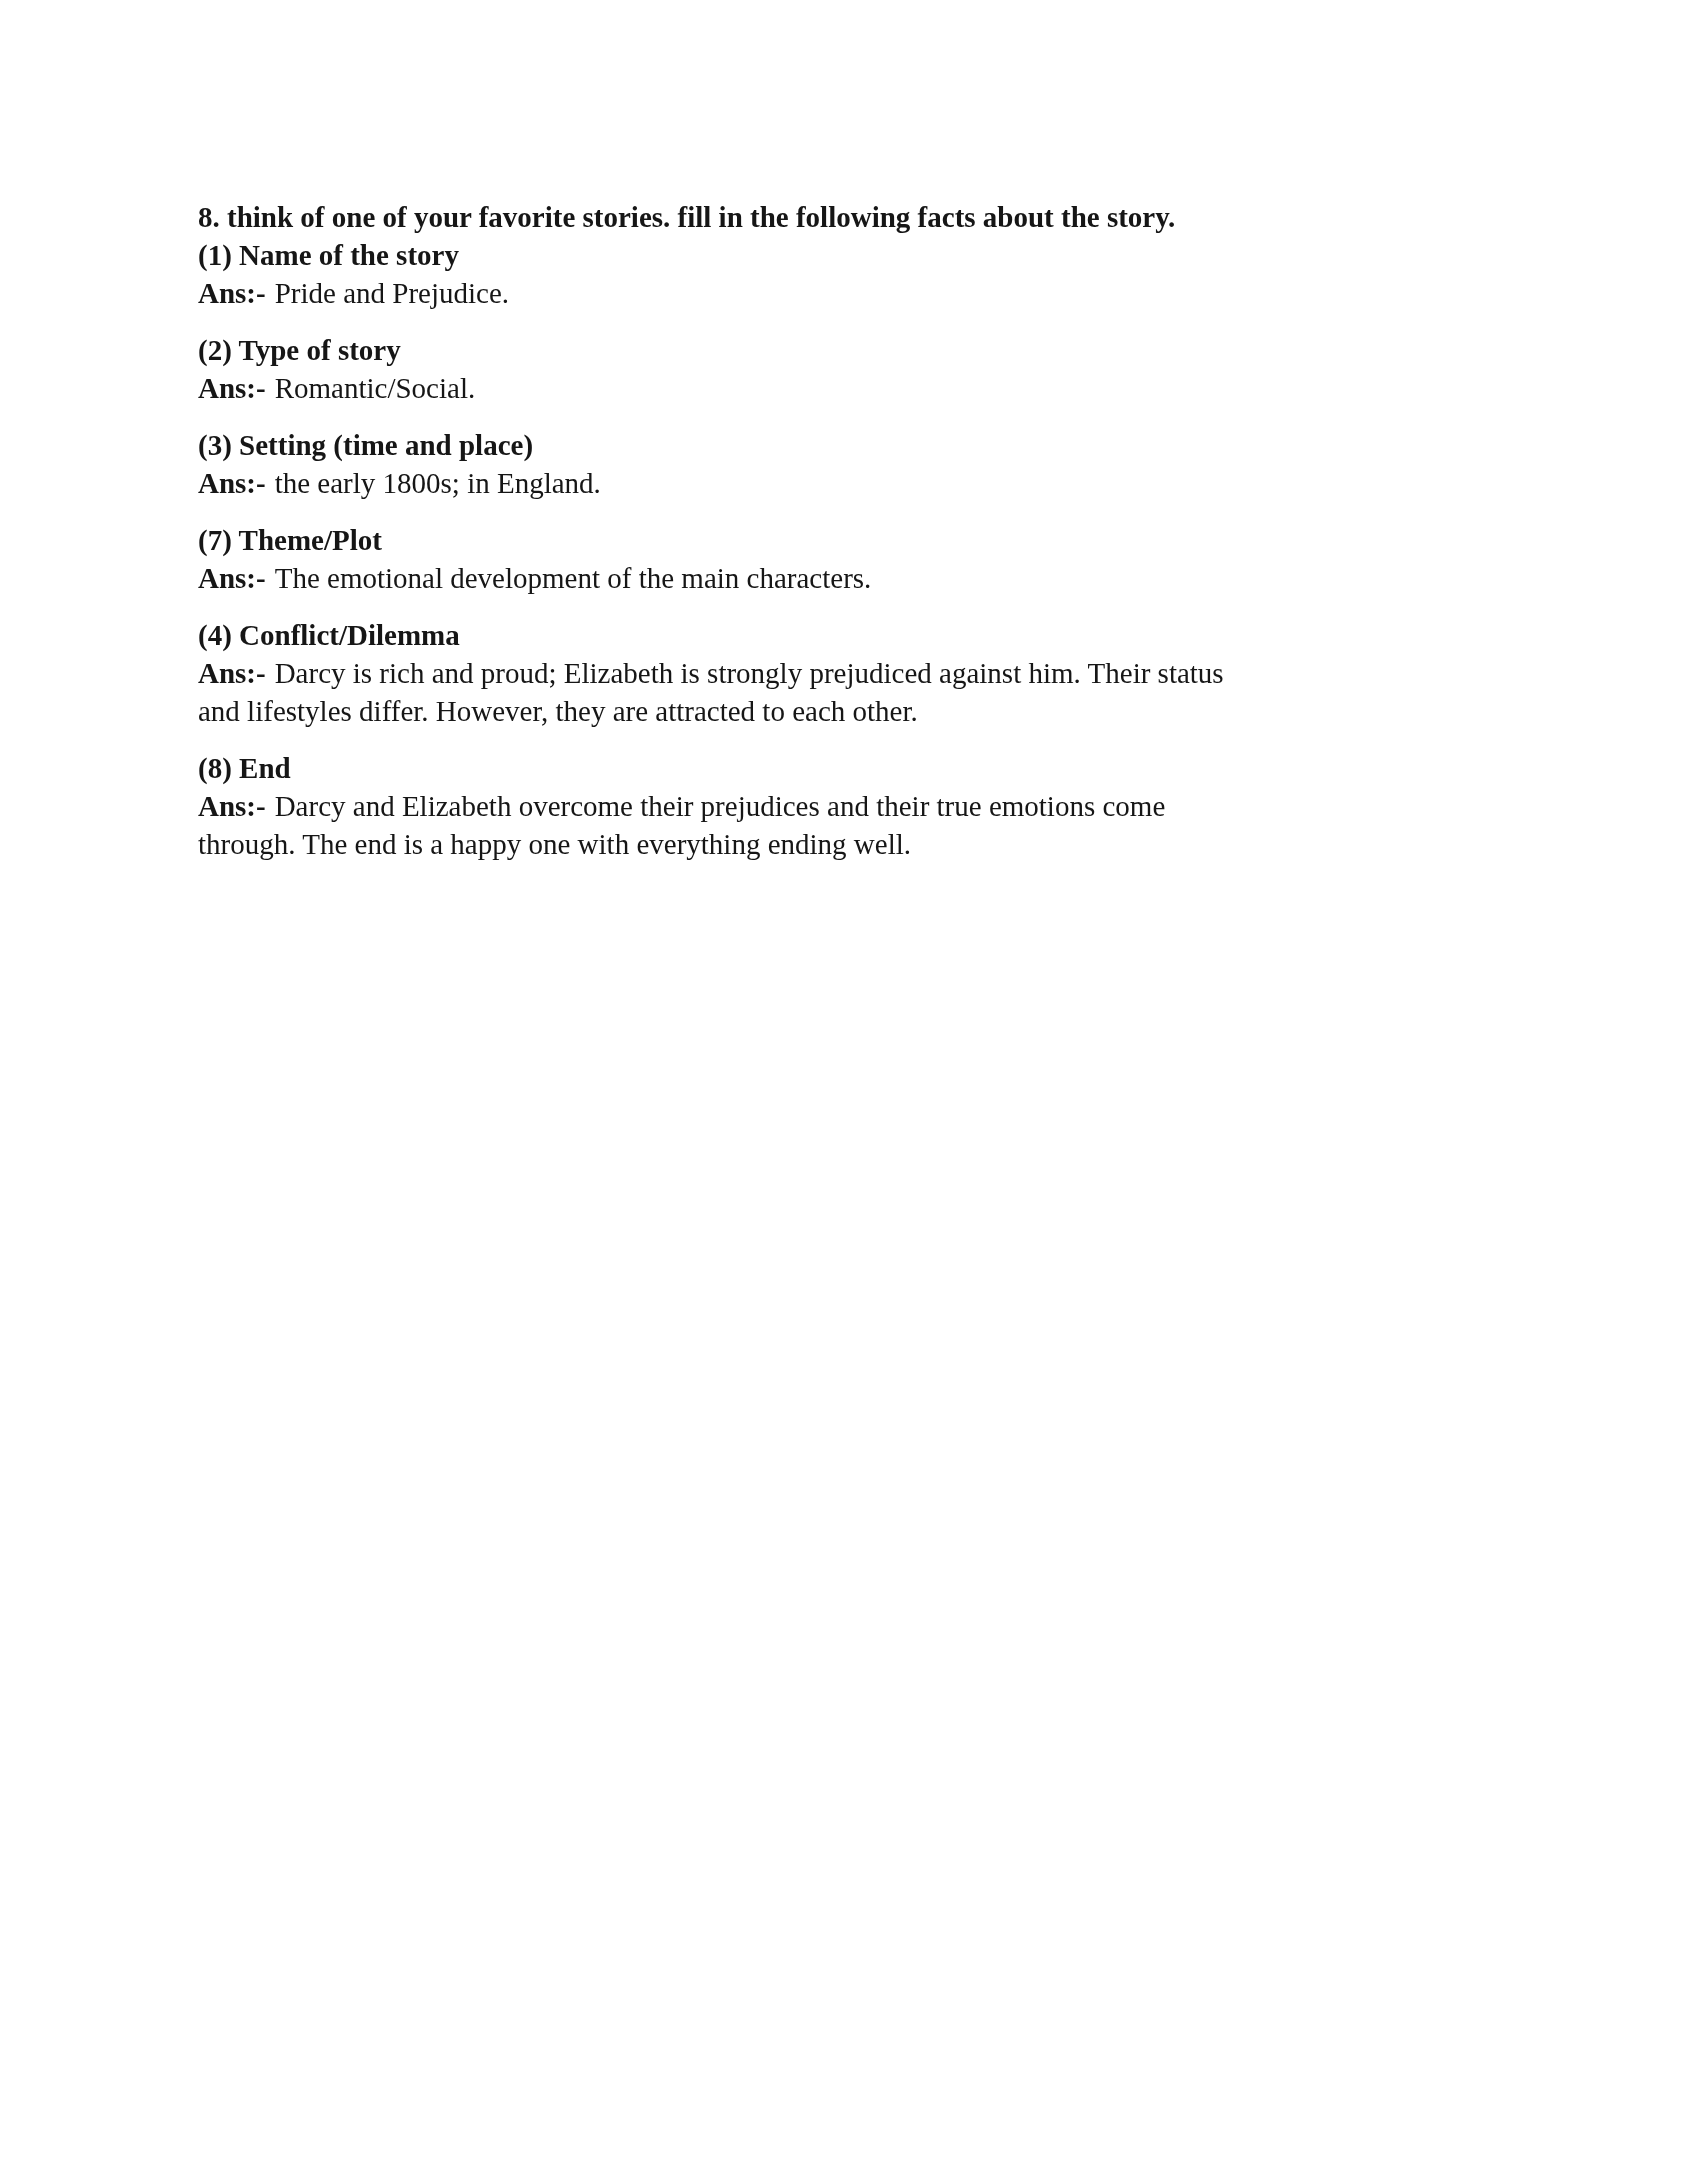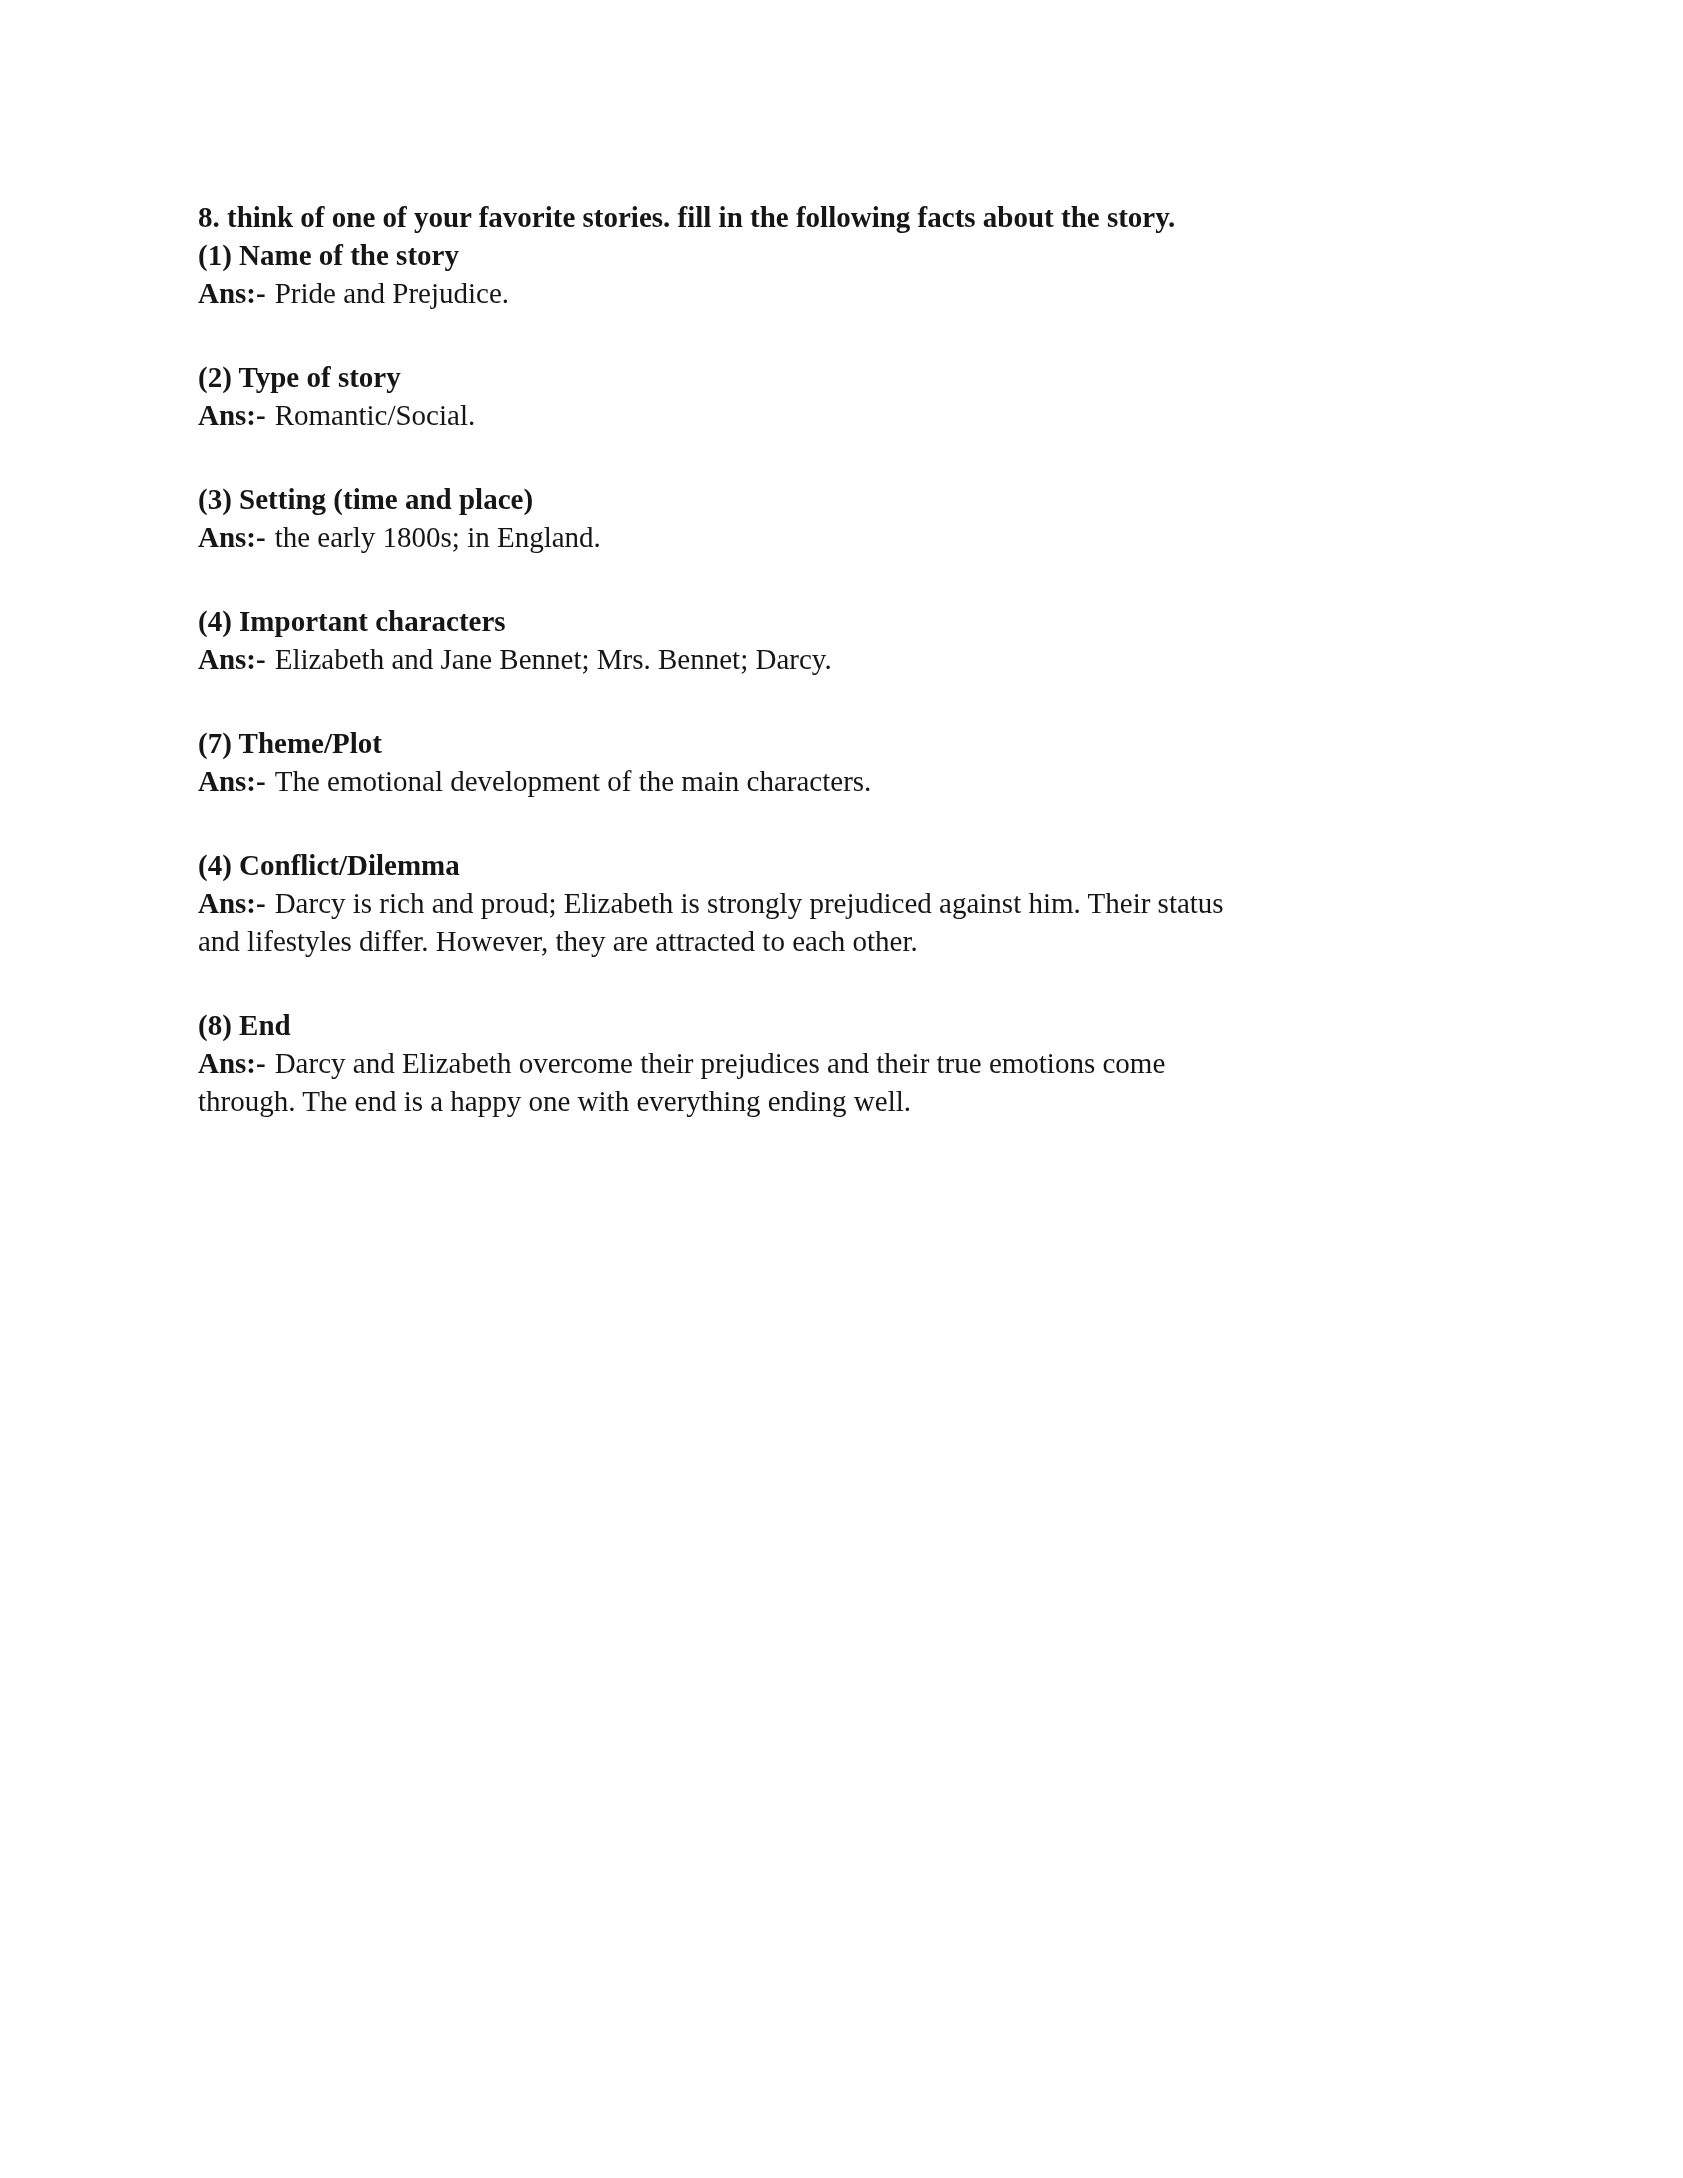--- a/index.html
+++ b/index.html
@@ -35,7 +35,7 @@
     font-weight: bold;
   }
   .qa-item {
-    margin-top: 46px;
+    margin-top: 19px;
   }
   .qa-item.first {
     margin-top: 0;

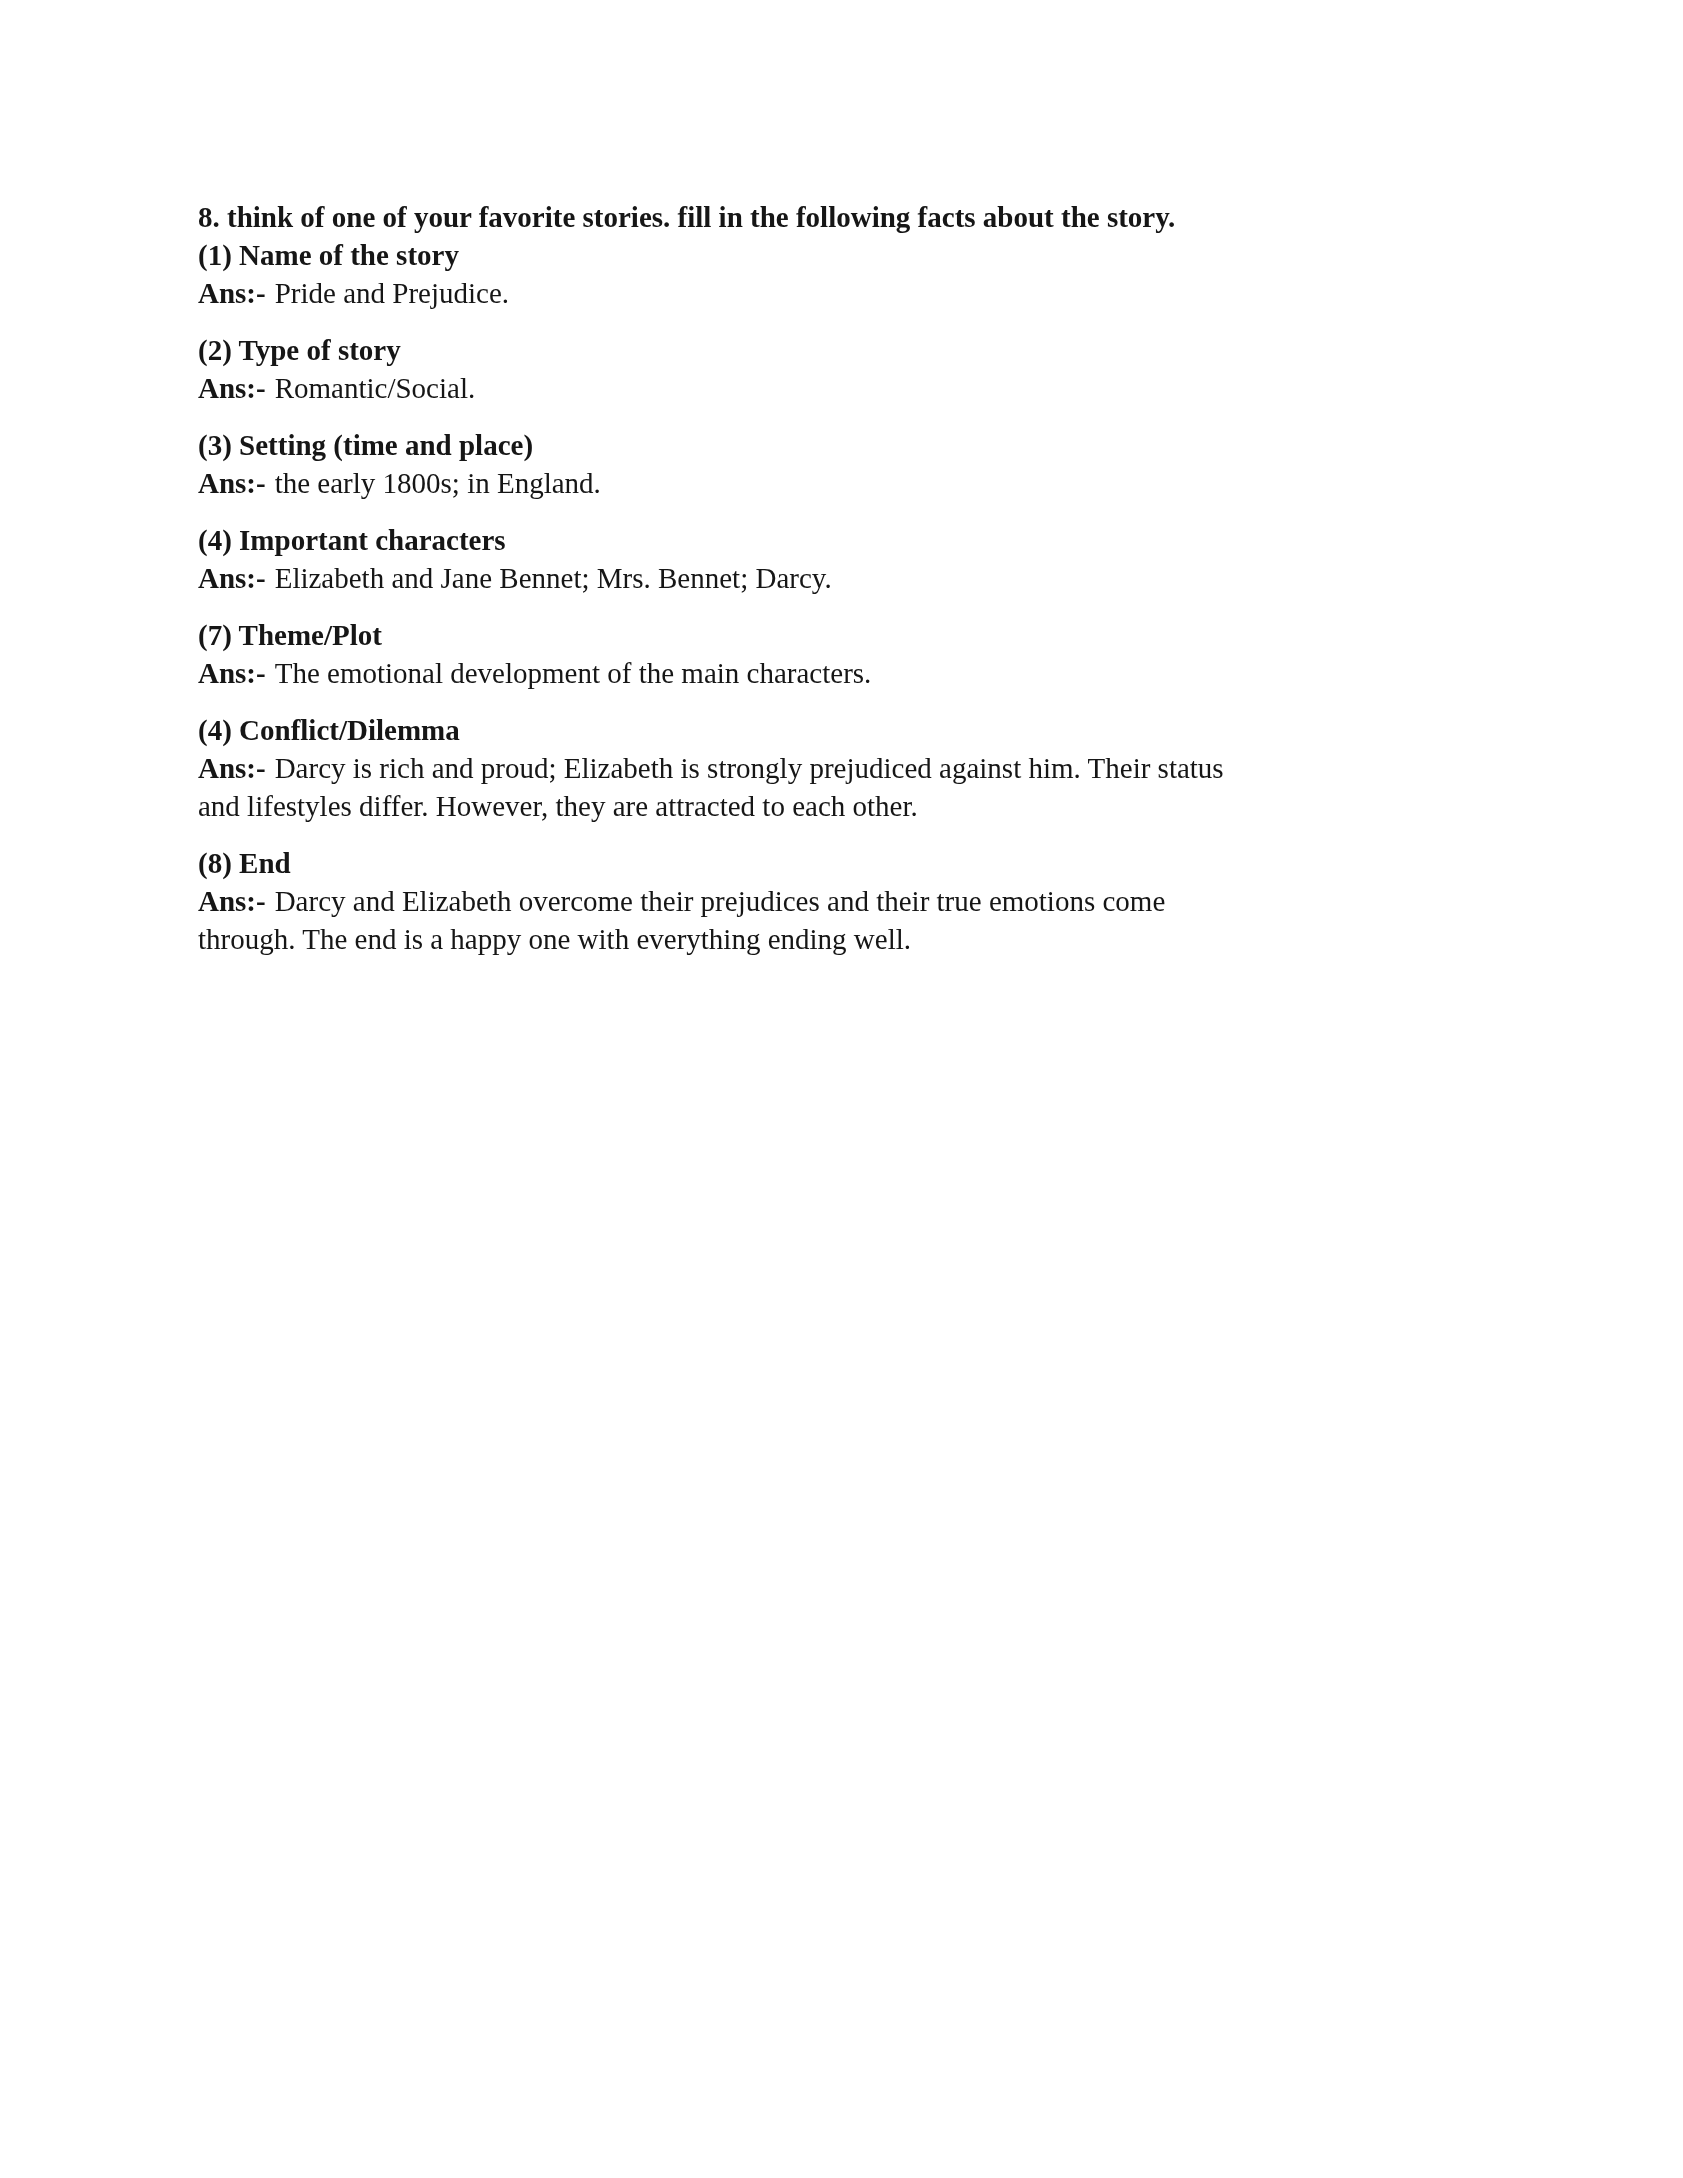--- a/index.html
+++ b/index.html
@@ -75,10 +75,6 @@
       <div class="qa-answer"><span class="ans-label">Ans:-</span><span class="ans-text">the early 1800s; in England.</span></div>
     </div>
 
-    <div class="qa-item">
-      <div class="qa-heading">(4) Important characters</div>
-      <div class="qa-answer"><span class="ans-label">Ans:-</span><span class="ans-text">Elizabeth and Jane Bennet; Mrs. Bennet; Darcy.</span></div>
-    </div>
 
     <div class="qa-item">
       <div class="qa-heading">(7) Theme/Plot</div>

